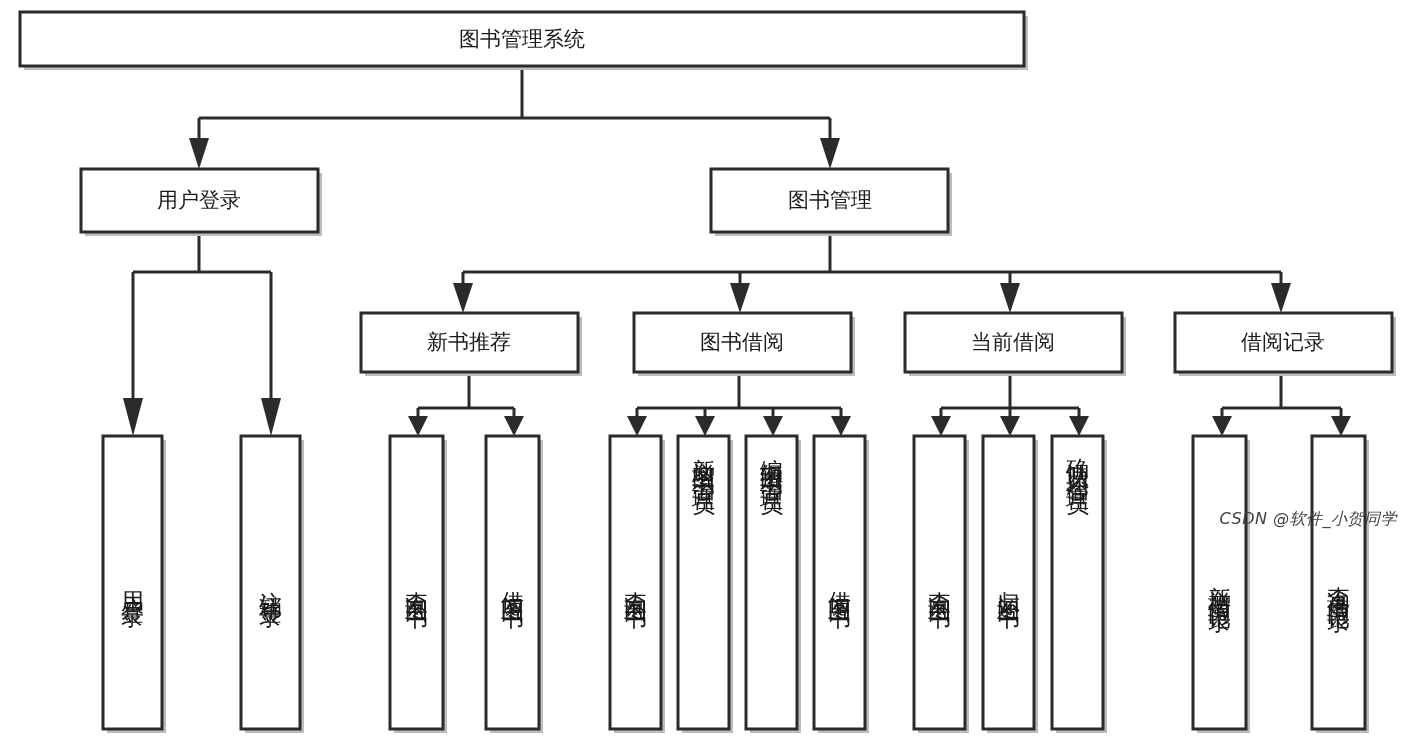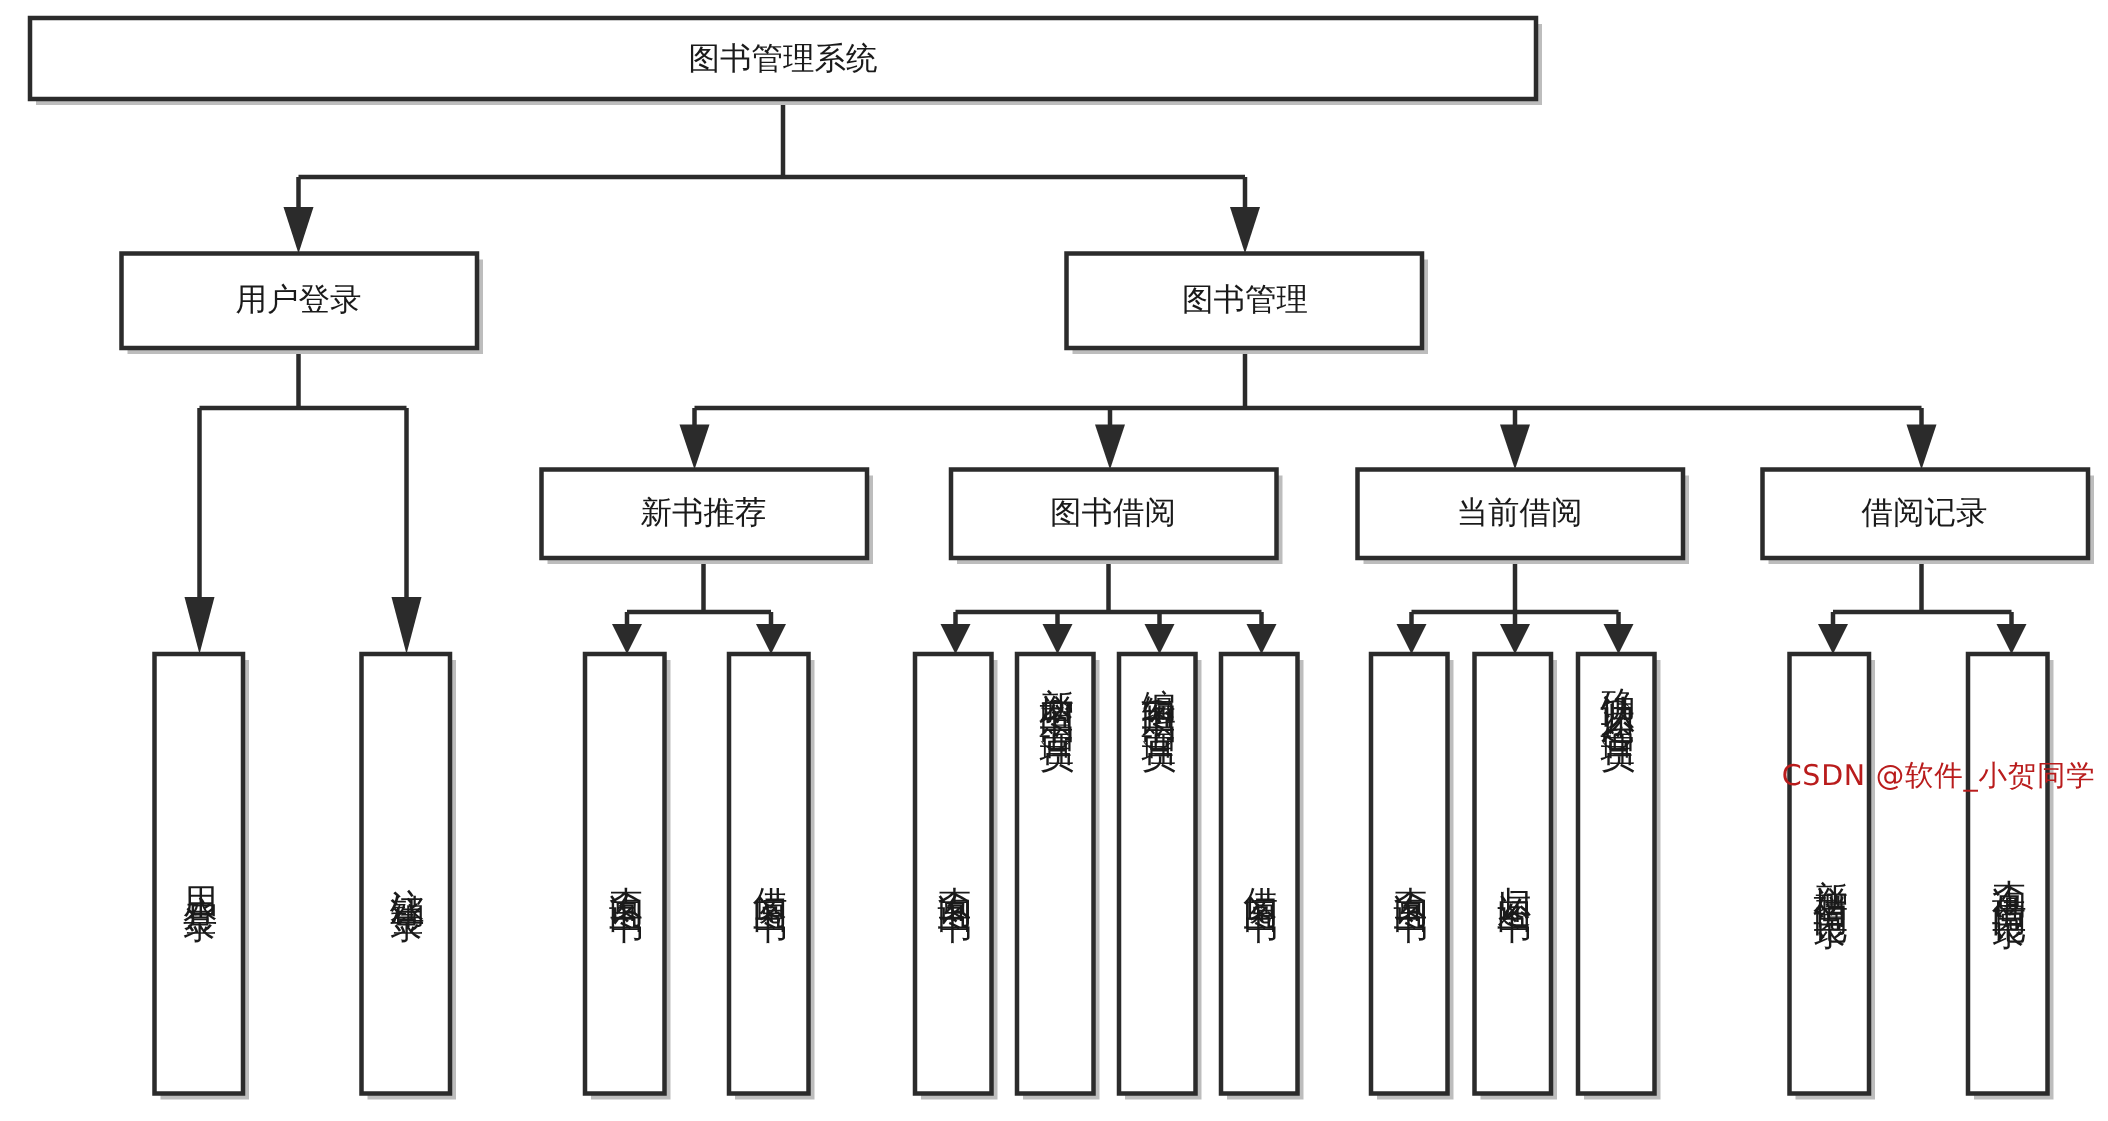--- a/index.html
+++ b/index.html
@@ -83,11 +83,12 @@
     right: 8px;
     bottom: 6px;
     font-family: "DejaVu Sans", "Liberation Sans", sans-serif;
-    font-size: 19px;
-    color: #b91c1c;
+    font-size: 16px;
+    color: #404040;
     letter-spacing: 0.5px;
     white-space: nowrap;
     pointer-events: none;
+    font-style: italic;
   }
 </style>
 </head>

